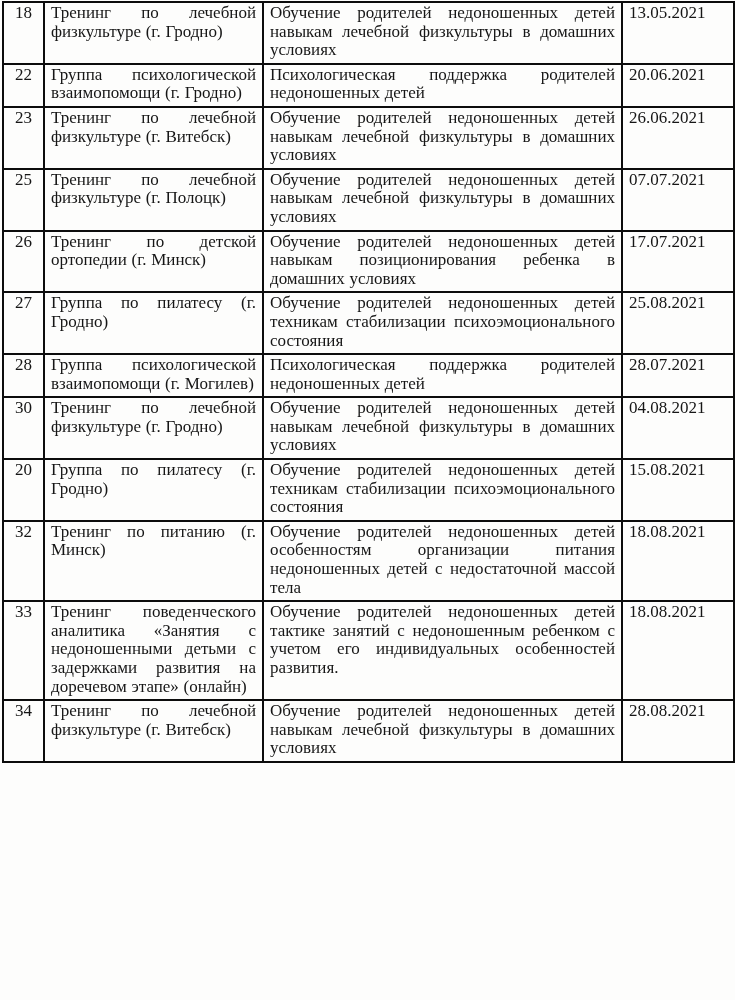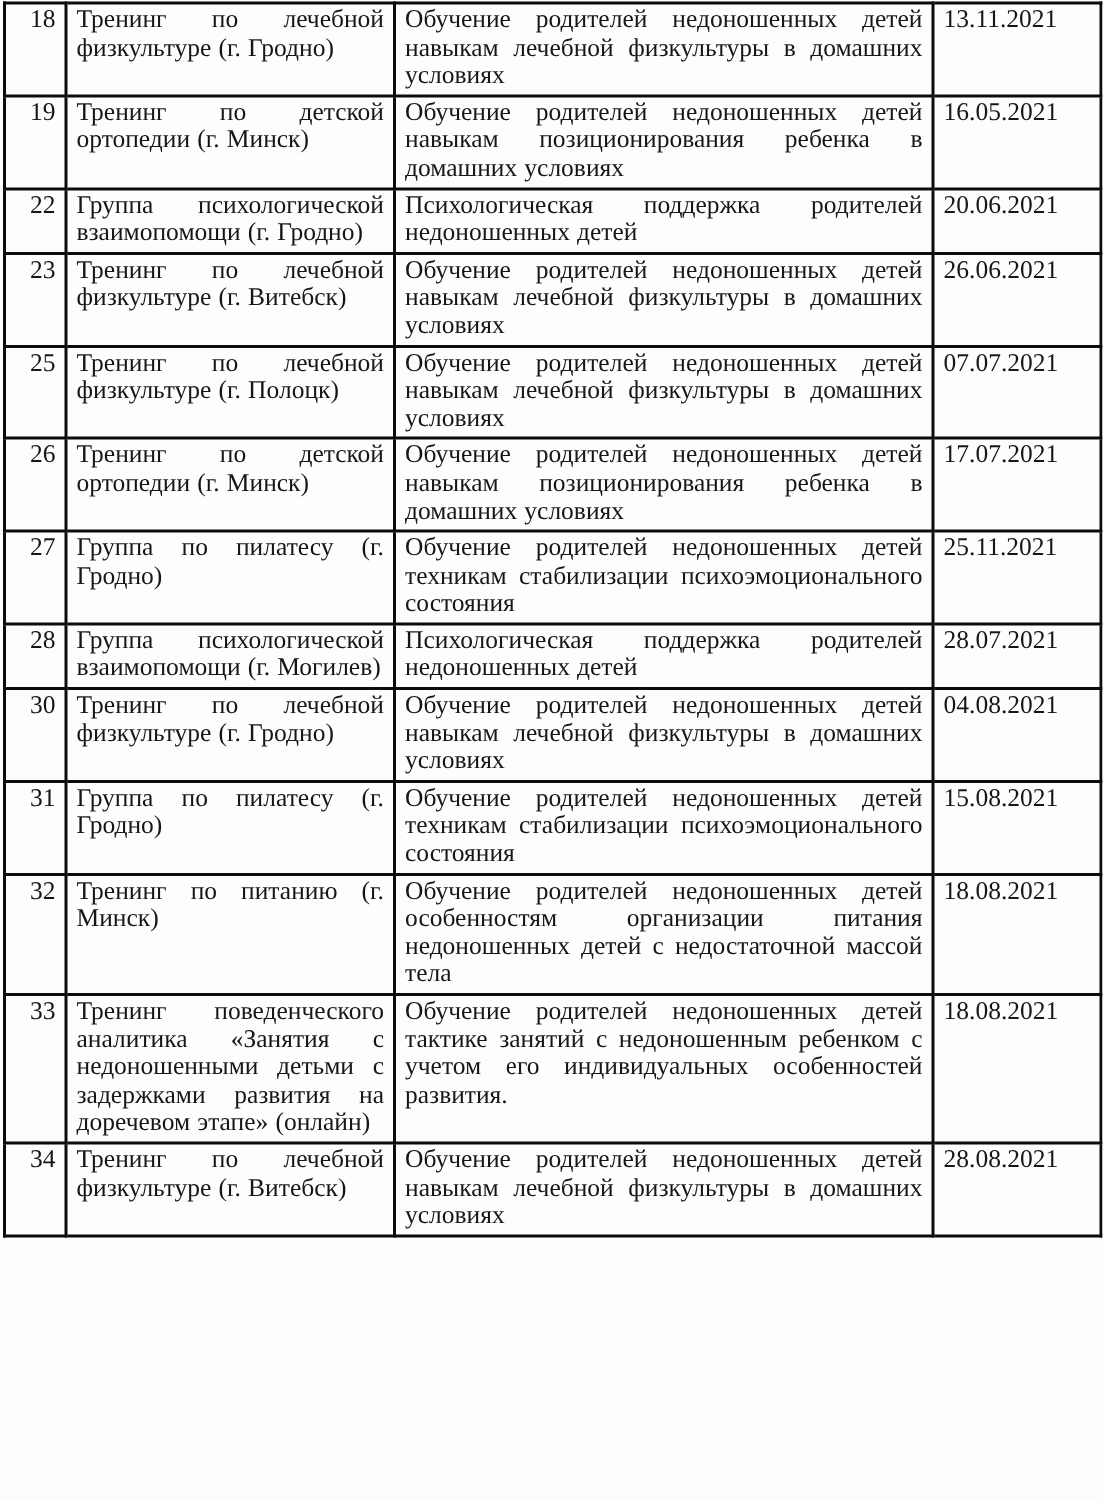--- a/index.html
+++ b/index.html
@@ -42,7 +42,7 @@
   }
   td.num-cell {
     padding: 1px 2px 3px 5px;
-    text-align: right;
+    text-align: center;
   }
   td.name-cell {
     text-align: justify;

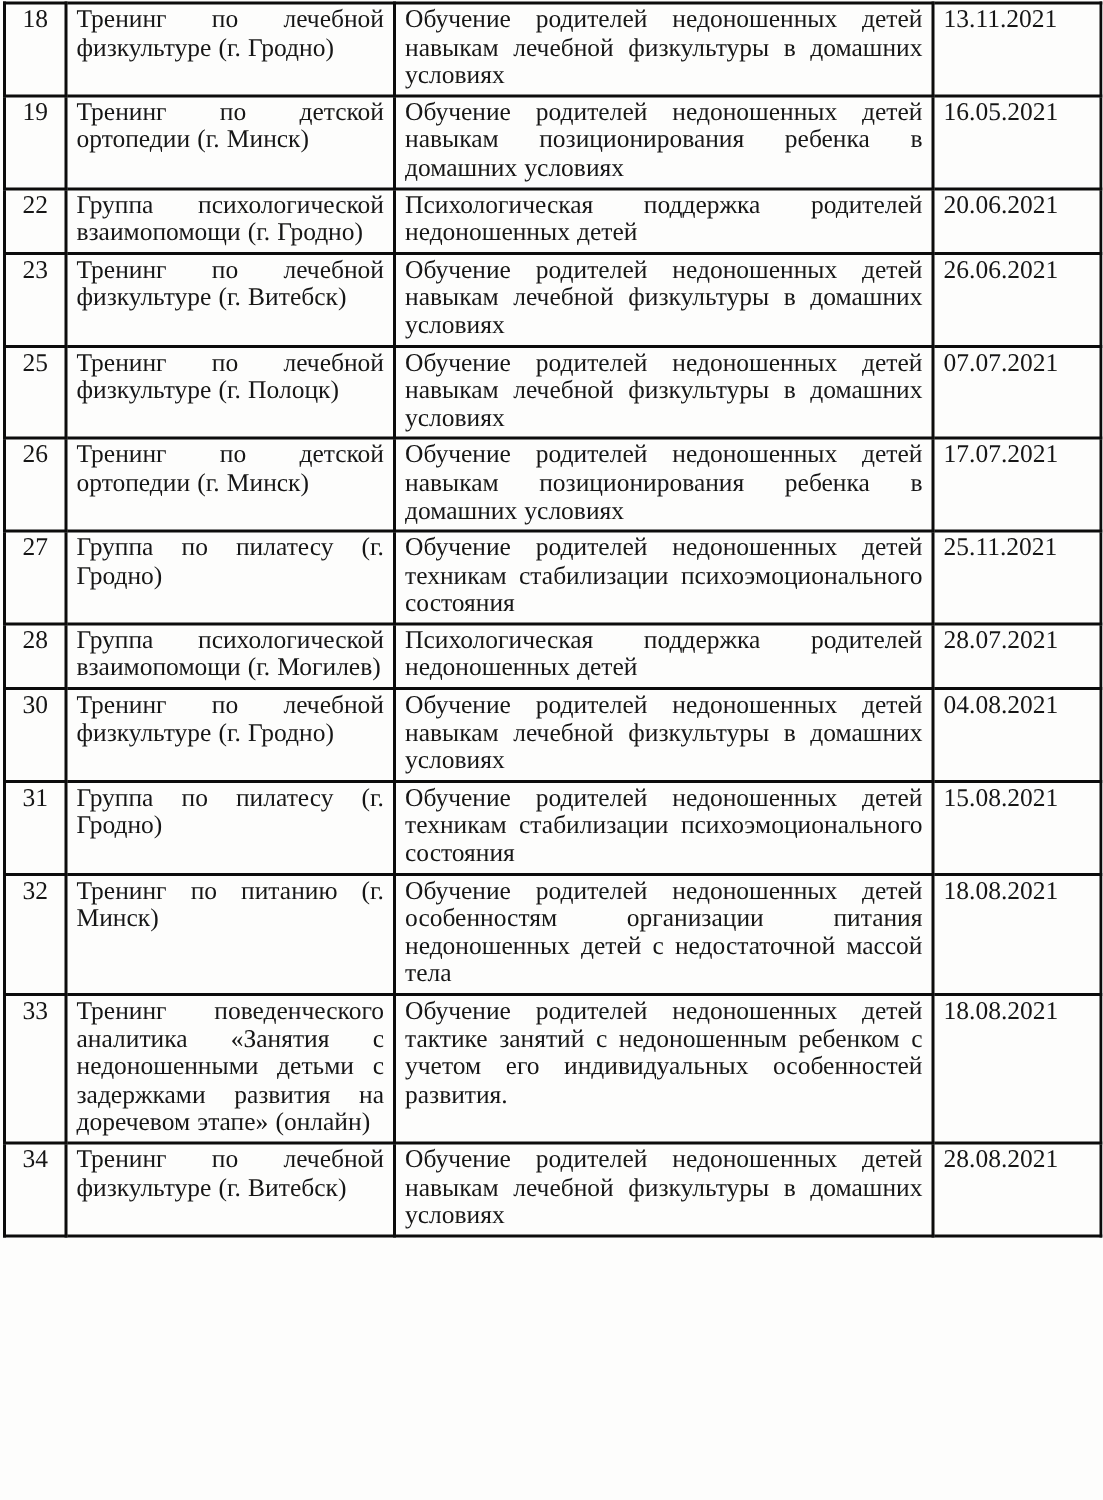--- a/index.html
+++ b/index.html
@@ -72,7 +72,7 @@
     <td class="num-cell">18</td>
     <td class="name-cell">Тренинг по лечебной физкультуре (г. Гродно)</td>
     <td class="desc-cell">Обучение родителей недоношенных детей навыкам лечебной физкультуры в домашних условиях</td>
-    <td class="date-cell">13.11.2021</td>
+    <td class="date-cell">13.05.2021</td>
   </tr>
 
   <tr>

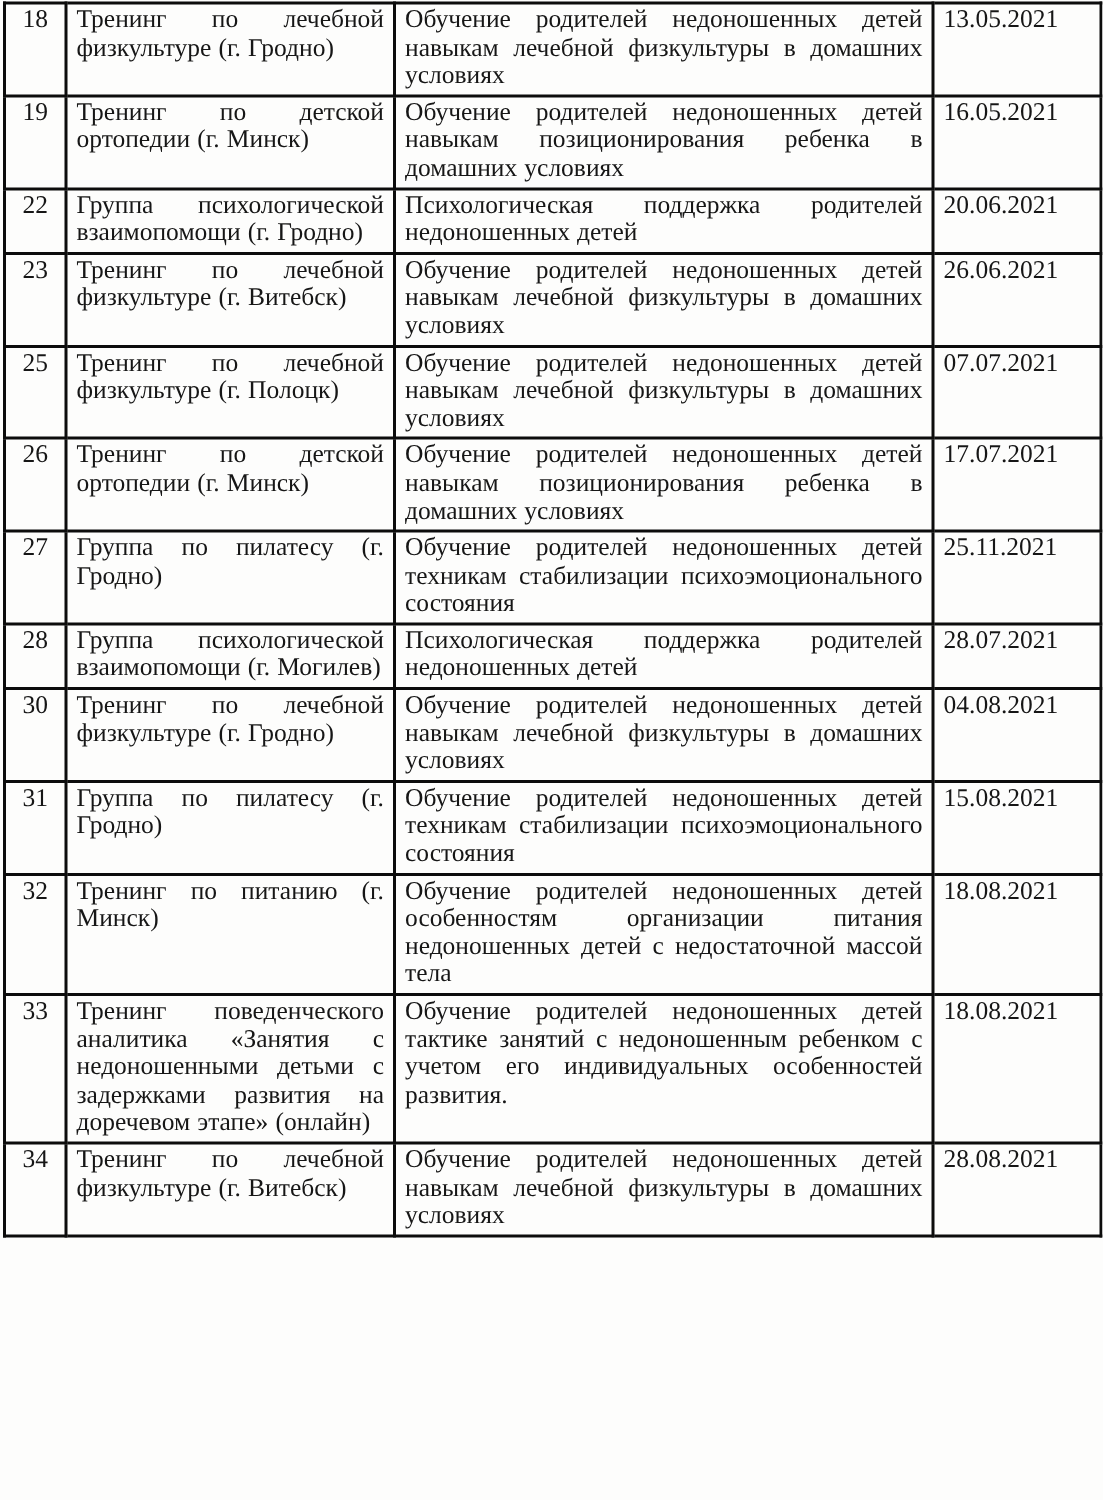--- a/index.html
+++ b/index.html
@@ -75,12 +75,6 @@
     <td class="date-cell">13.05.2021</td>
   </tr>
 
-  <tr>
-    <td class="num-cell">19</td>
-    <td class="name-cell">Тренинг по детской ортопедии (г. Минск)</td>
-    <td class="desc-cell">Обучение родителей недоношенных детей навыкам позиционирования ребенка в домашних условиях</td>
-    <td class="date-cell">16.05.2021</td>
-  </tr>
 
 
 

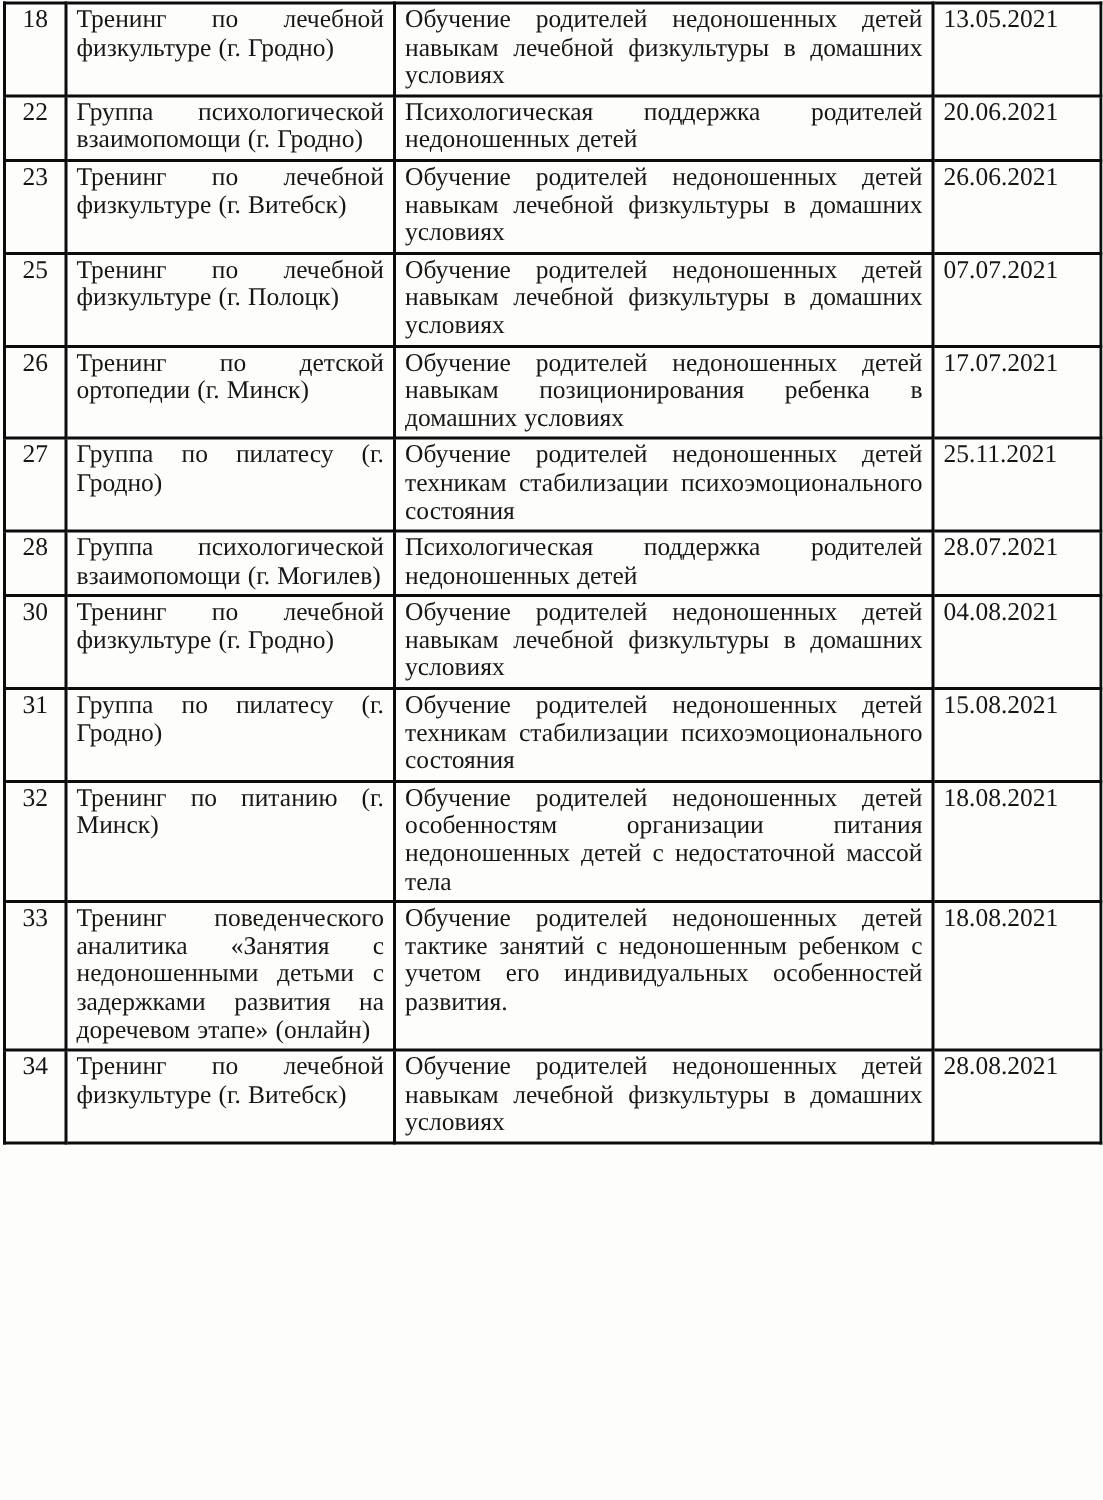--- a/index.html
+++ b/index.html
@@ -111,7 +111,7 @@
     <td class="num-cell">27</td>
     <td class="name-cell">Группа по пилатесу (г. Гродно)</td>
     <td class="desc-cell">Обучение родителей недоношенных детей техникам стабилизации психоэмоционального состояния</td>
-    <td class="date-cell">25.11.2021</td>
+    <td class="date-cell">25.08.2021</td>
   </tr>
 
   <tr>

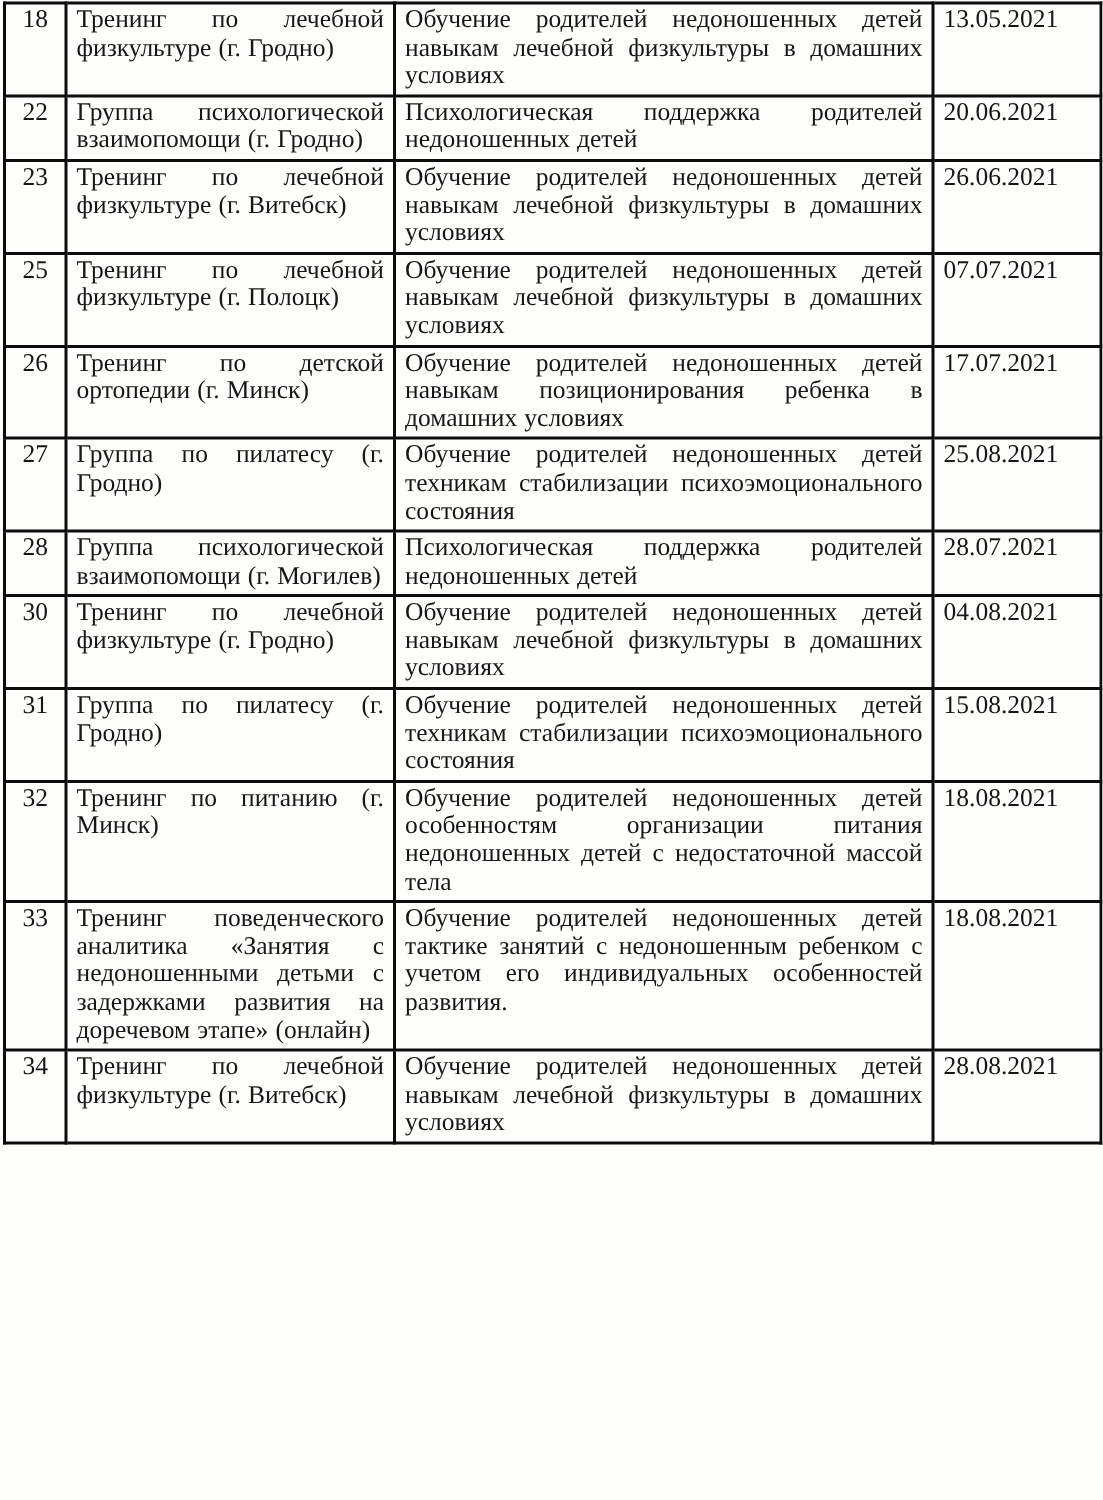--- a/index.html
+++ b/index.html
@@ -130,7 +130,7 @@
   </tr>
 
   <tr>
-    <td class="num-cell">31</td>
+    <td class="num-cell">20</td>
     <td class="name-cell">Группа по пилатесу (г. Гродно)</td>
     <td class="desc-cell">Обучение родителей недоношенных детей техникам стабилизации психоэмоционального состояния</td>
     <td class="date-cell">15.08.2021</td>

